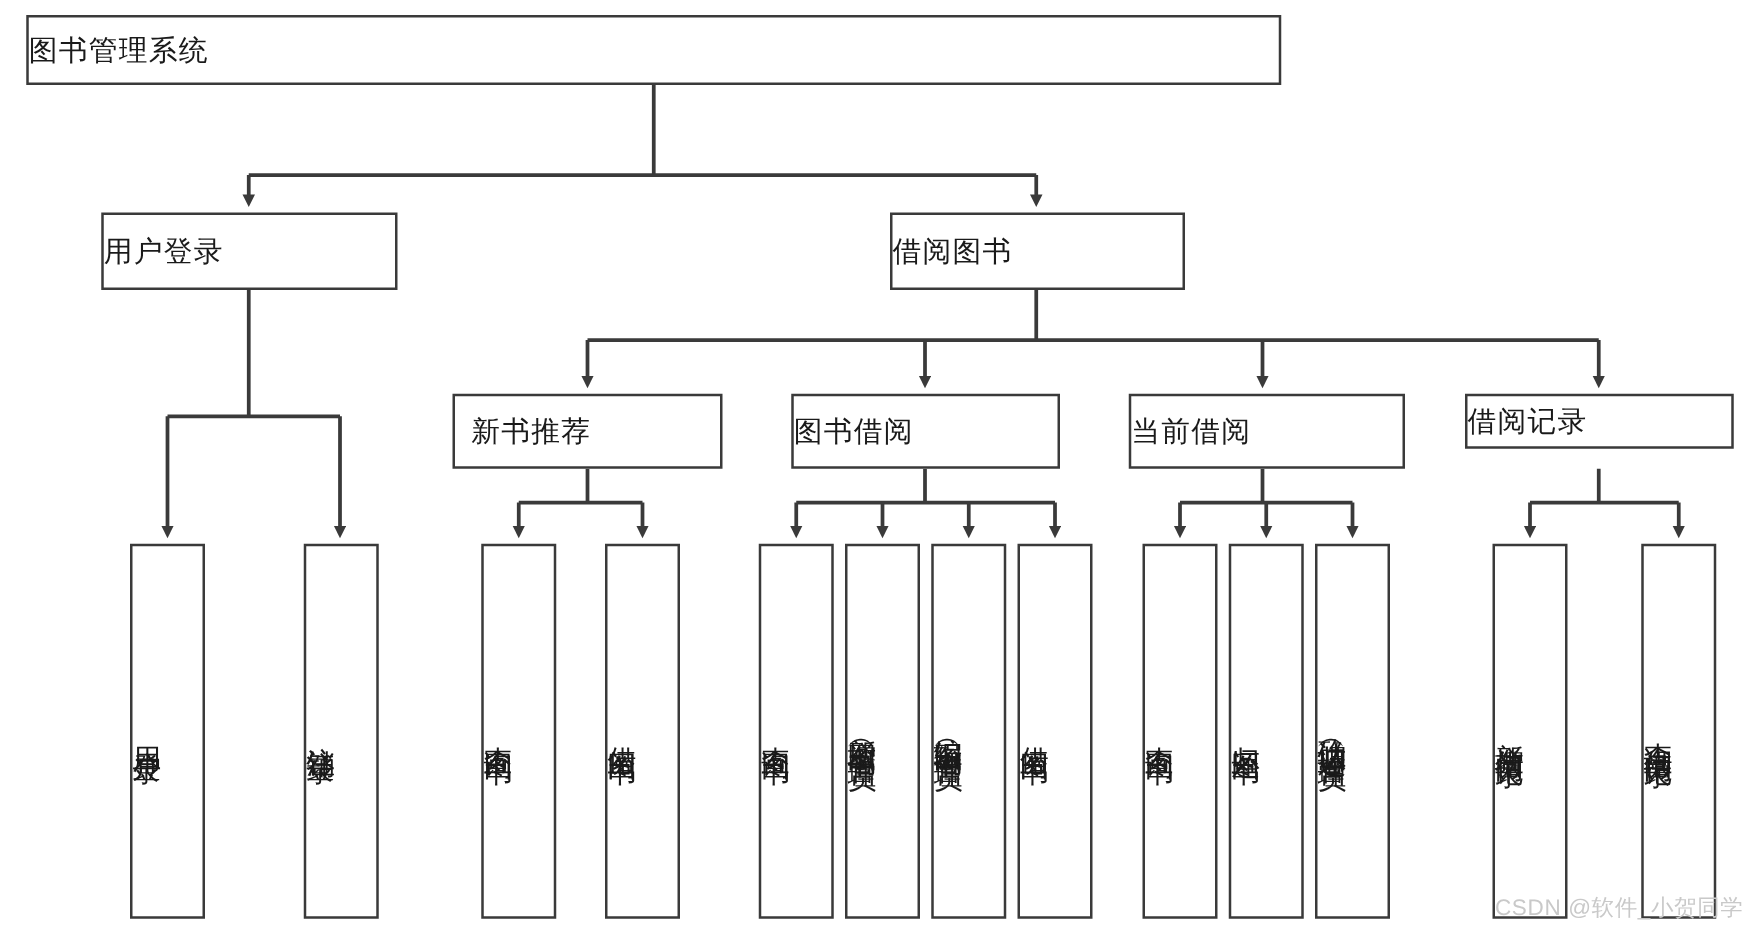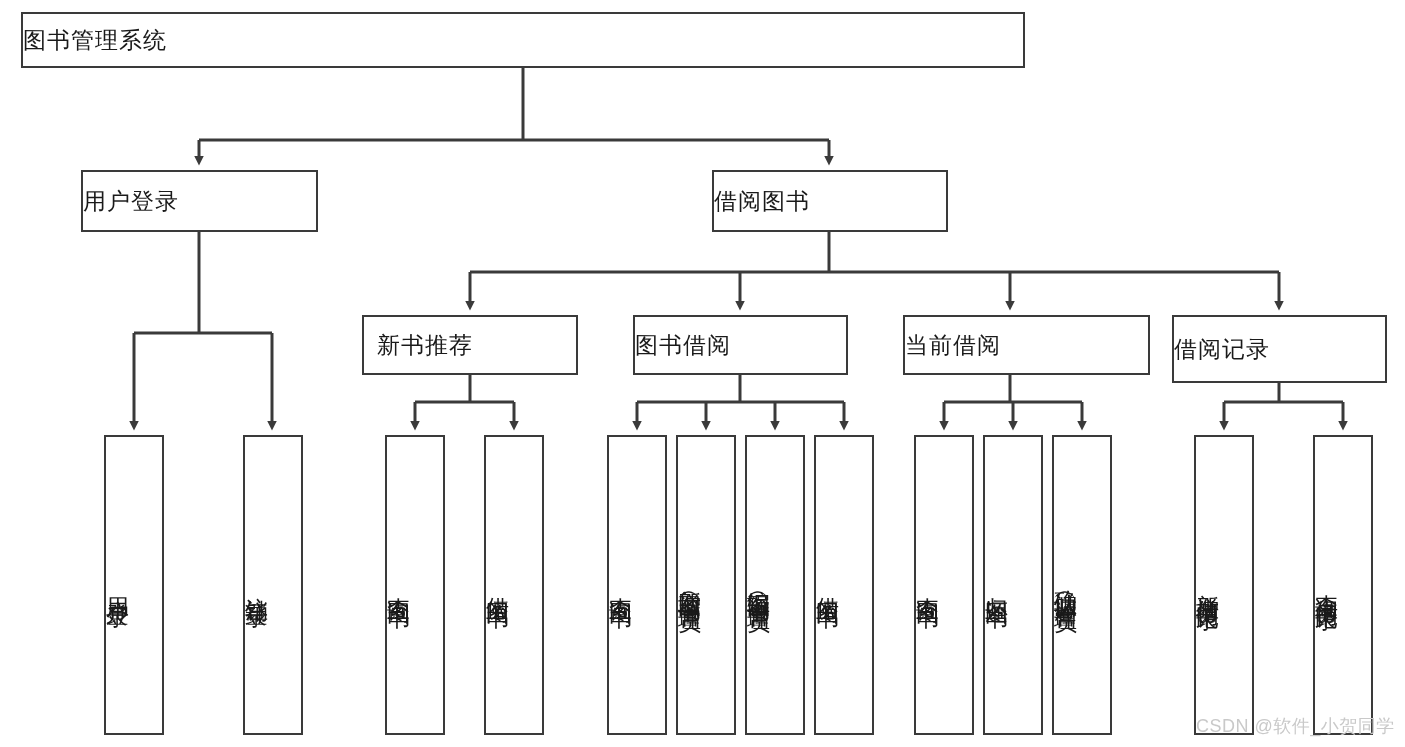--- a/index.html
+++ b/index.html
@@ -133,7 +133,7 @@
   <div class="node horiz" style="left:633px; top:315px; width:215px; height:60px;">
     <span class="htext">图书借阅</span>
   </div>
-  <div class="node horiz" style="left:903px; top:315px; width:247px; height:60px;">
+  <div class="node horiz" style="left:903px; top:315px; width:221px; height:60px;">
     <span class="htext">当前借阅</span>
   </div>
   <div class="node horiz" style="left:1172px; top:315px; width:215px; height:68px;">

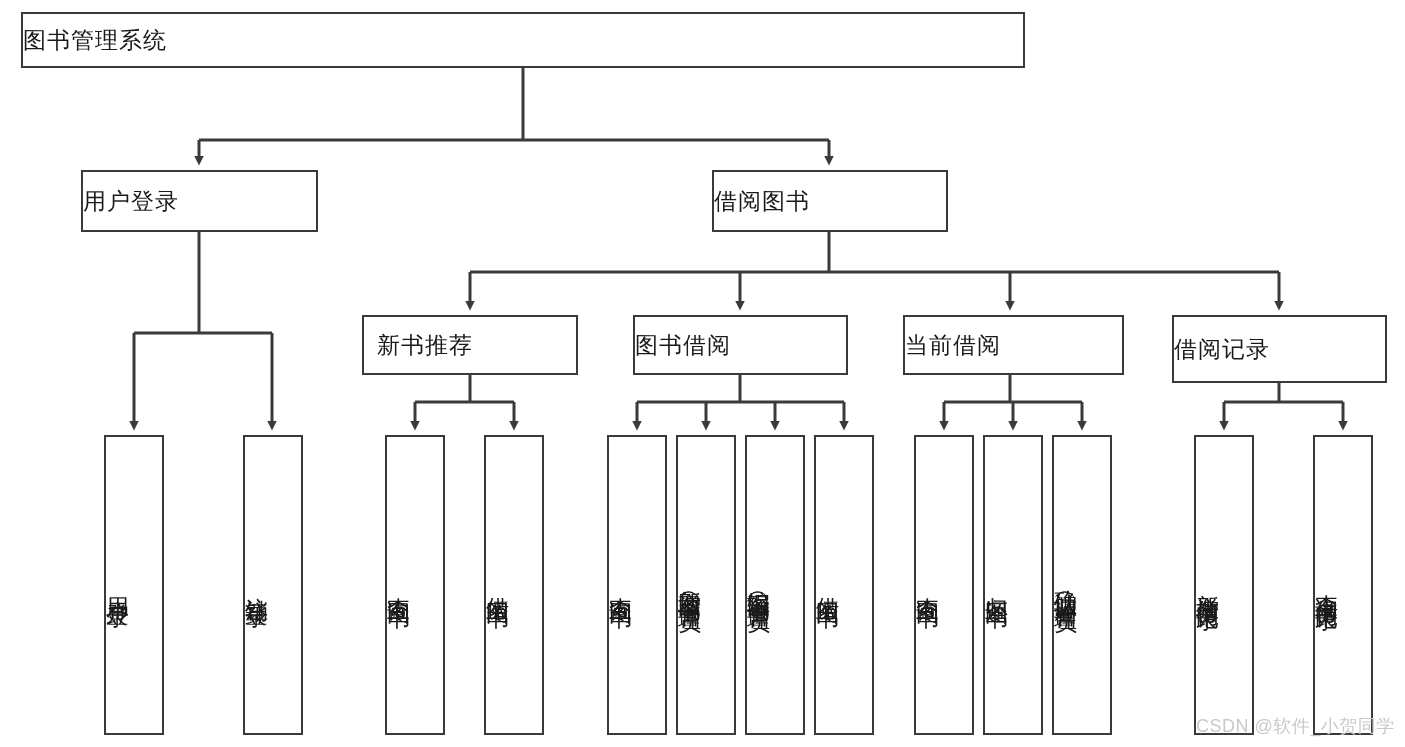--- a/index.html
+++ b/index.html
@@ -136,7 +136,7 @@
   <div class="node horiz" style="left:903px; top:315px; width:221px; height:60px;">
     <span class="htext">当前借阅</span>
   </div>
-  <div class="node horiz" style="left:1172px; top:315px; width:215px; height:68px;">
+  <div class="node horiz" style="left:1172px; top:315px; width:215px; height:44px;">
     <span class="htext">借阅记录</span>
   </div>
 

